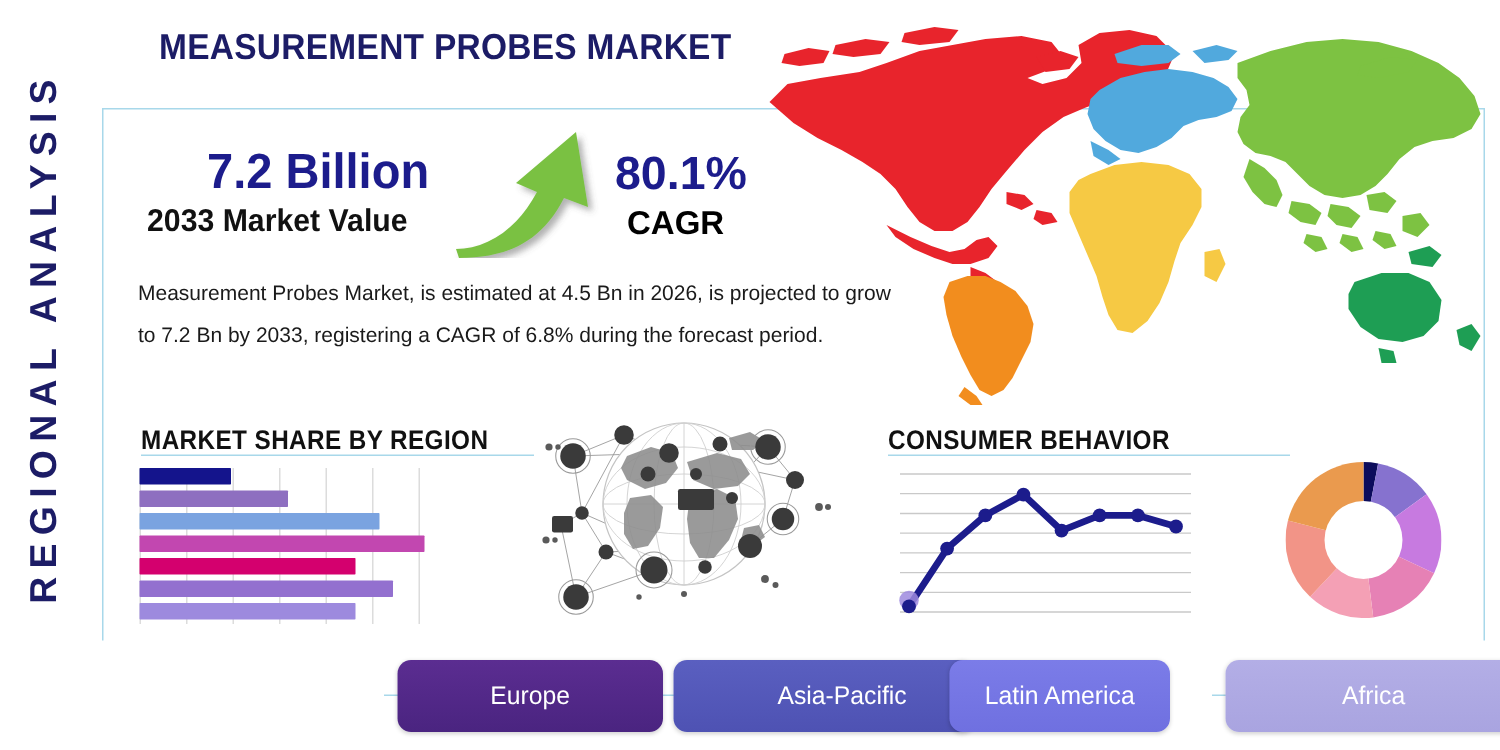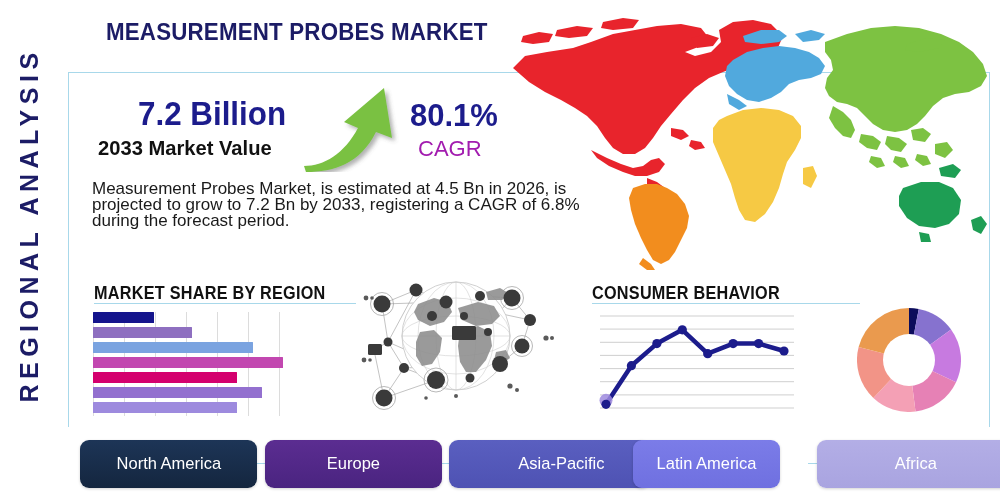--- a/index.html
+++ b/index.html
@@ -65,7 +65,7 @@
   }
   .cagr-label{
     position:absolute;left:418px;top:136px;
-    font-size:22px;font-weight:normal;color:#a21caf;
+    font-size:22px;font-weight:bold;color:#000000;
     white-space:nowrap;
   }
   .arrow-wrap{position:absolute;left:300px;top:82px;width:110px;height:90px;}

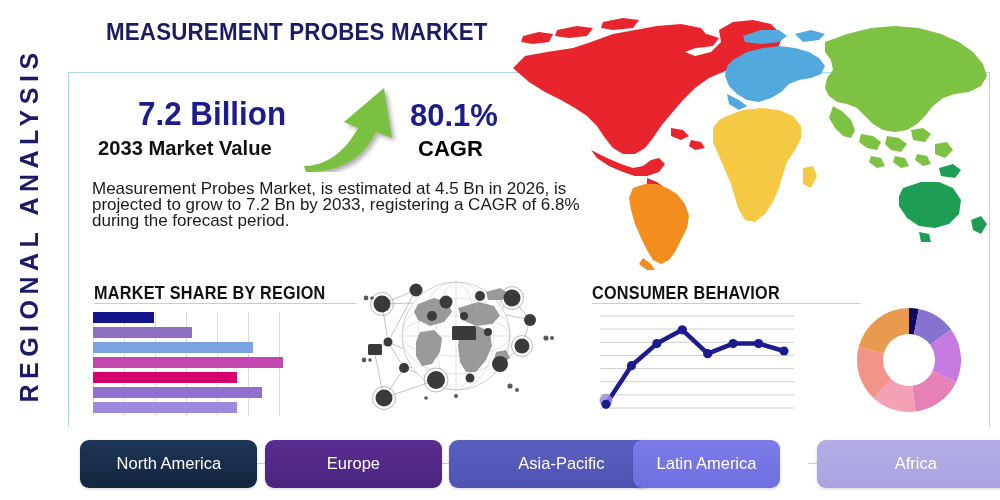--- a/index.html
+++ b/index.html
@@ -74,7 +74,7 @@
   .desc{
     position:absolute;left:92px;top:181px;
     width:505px;
-    font-size:17px;line-height:16px;color:#1a1a1a;
+    font-size:14px;line-height:28px;color:#1a1a1a;
   }
 
   

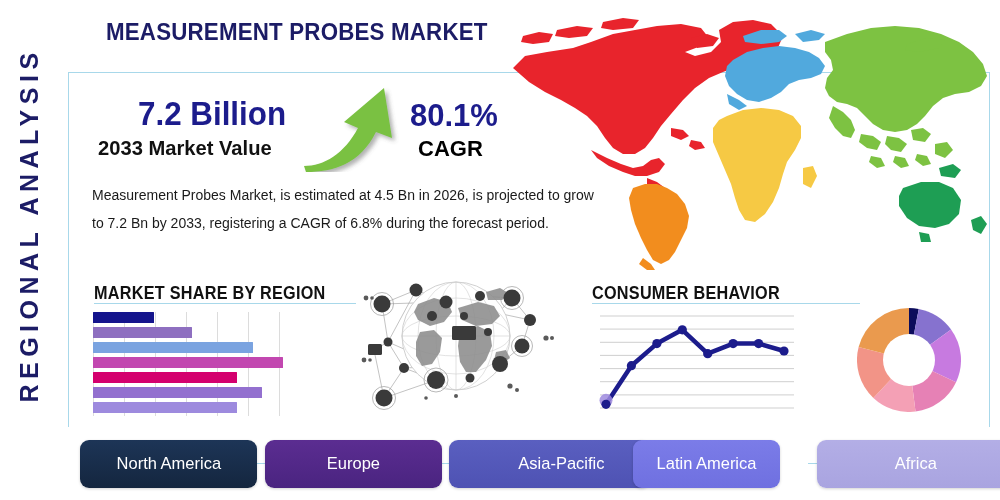--- a/index.html
+++ b/index.html
@@ -367,9 +367,6 @@
     <div class="tab-link" style="left:544px;width:14px;"></div>
     <div class="tab-link" style="left:728px;width:14px;"></div>
 
-    <div class="tab" style="left: 0px; width: 177px; background: linear-gradient(rgb(29, 53, 87), rgb(20, 38, 63));">
-      <span>North America</span>
-    </div>
     <div class="tab" style="left: 185px; width: 177px; background: linear-gradient(rgb(91, 45, 145), rgb(74, 36, 128));">
       <span>Europe</span>
     </div>

